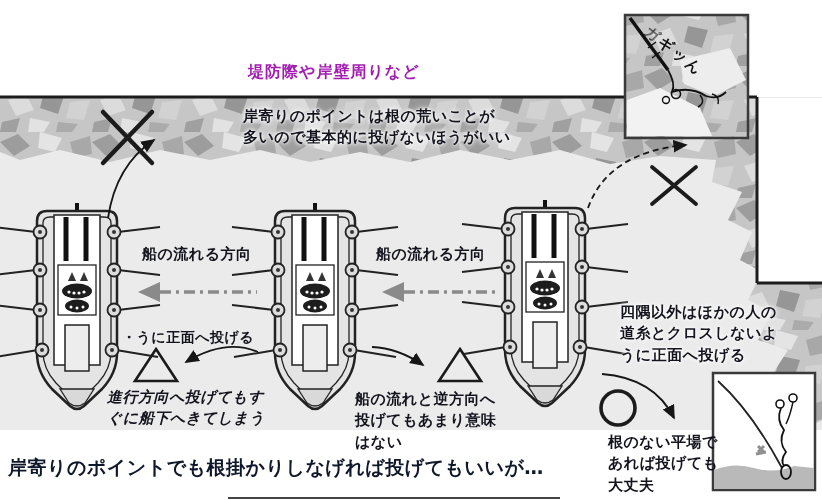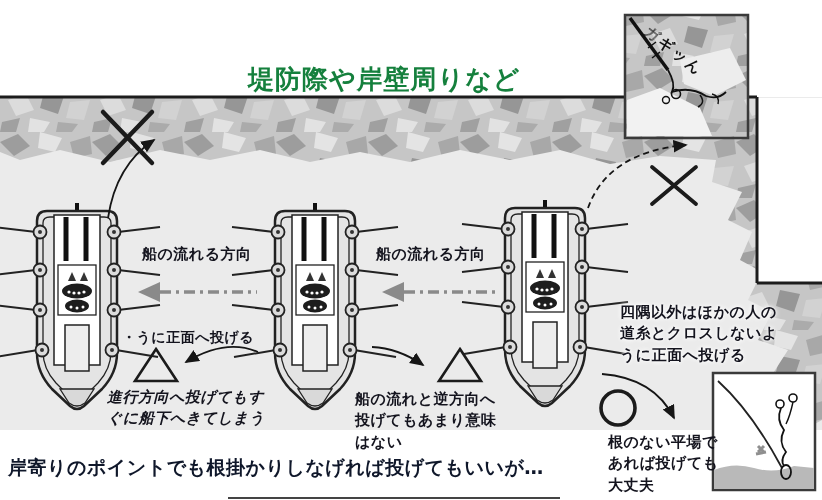--- a/index.html
+++ b/index.html
@@ -13,7 +13,7 @@
     color:#14141e;letter-spacing:0.5px;
   }
   .halo{text-shadow:0 0 4px rgba(255,255,255,.95),0 0 6px rgba(255,255,255,.9),0 0 2px rgba(255,255,255,.95);}
-  #title{font-size:26px;font-weight:bold;letter-spacing:1px;color:#15803d;}
+  #title{font-size:16px;font-weight:bold;letter-spacing:1px;color:#a21caf;}
   #bottom-caption{font-size:19px;font-weight:bold;letter-spacing:0.5px;color:#0f172a;}
   #sfx{
     font-size:15px;font-weight:bold;transform:rotate(38deg);transform-origin:left top;

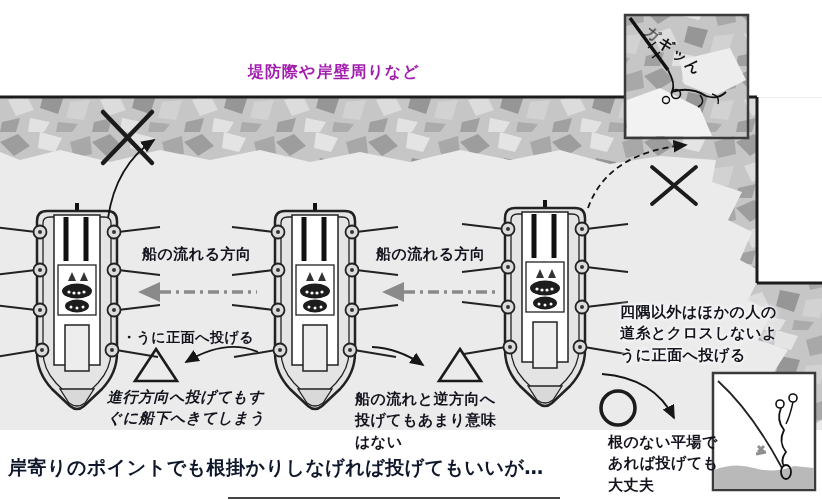--- a/index.html
+++ b/index.html
@@ -170,6 +170,8 @@
 
   <div class="abs" id="title" style="left:248px;top:62px;">堤防際や岸壁周りなど</div>
 
+  <div class="abs note halo" style="left:243px;top:106px;">岸寄りのポイントは根の荒いことが
+多いので基本的に投げないほうがいい</div>
 
   <div class="abs note" style="left:142px;top:244px;font-size:15px;">船の流れる方向</div>
   <div class="abs note" style="left:376px;top:244px;font-size:15px;">船の流れる方向</div>

